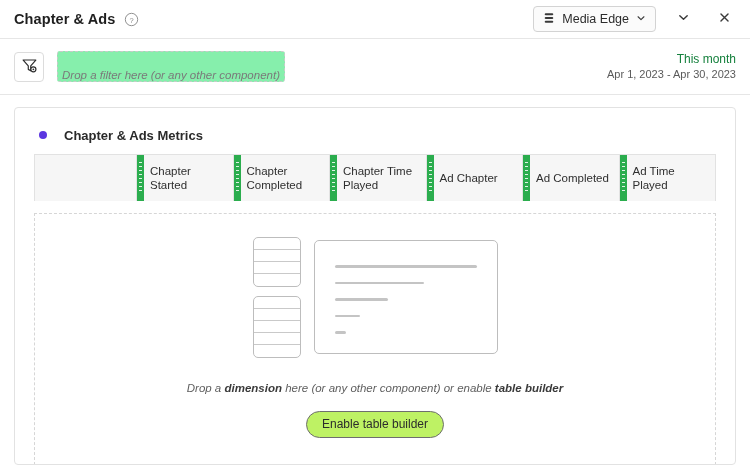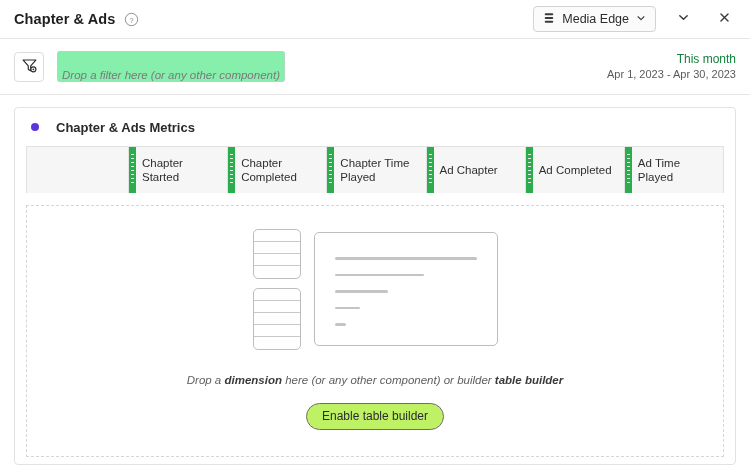--- a/index.html
+++ b/index.html
@@ -127,7 +127,7 @@
     border-radius: 4px;
     background: #ffffff;
     height: 358px;
-    padding: 0;
+    padding: 8px;
     overflow: hidden;
   }
   .panel-header {

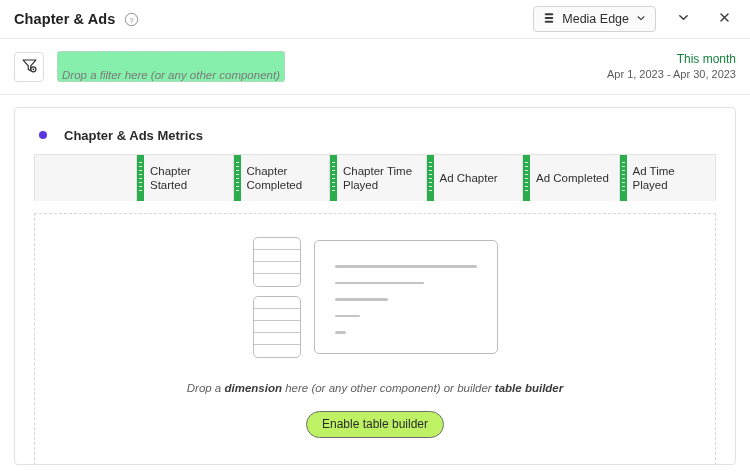--- a/index.html
+++ b/index.html
@@ -414,7 +414,7 @@
     </div>
 
     <div class="hint">
-      <span>Drop a </span><b>dimension</b><span> here (or any other component) or builder </span><b>table builder</b>
+      <span>Drop a </span><b>dimension</b><span> here (or any other component) or enable </span><b>table builder</b>
     </div>
 
     <button class="enable-btn">Enable table builder</button>

